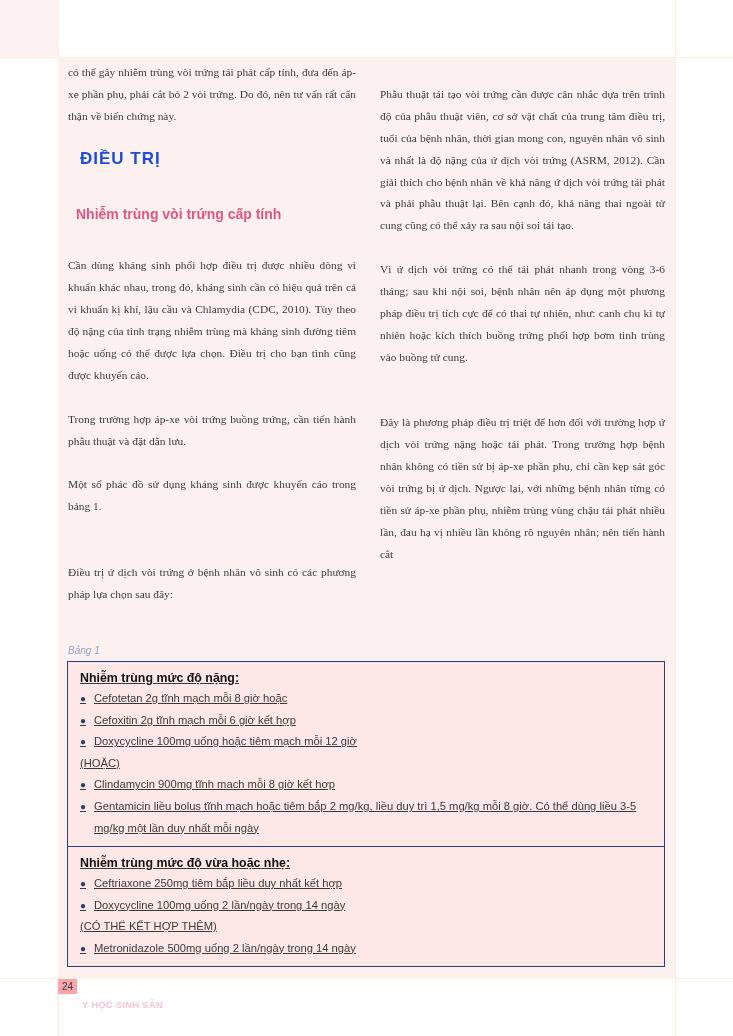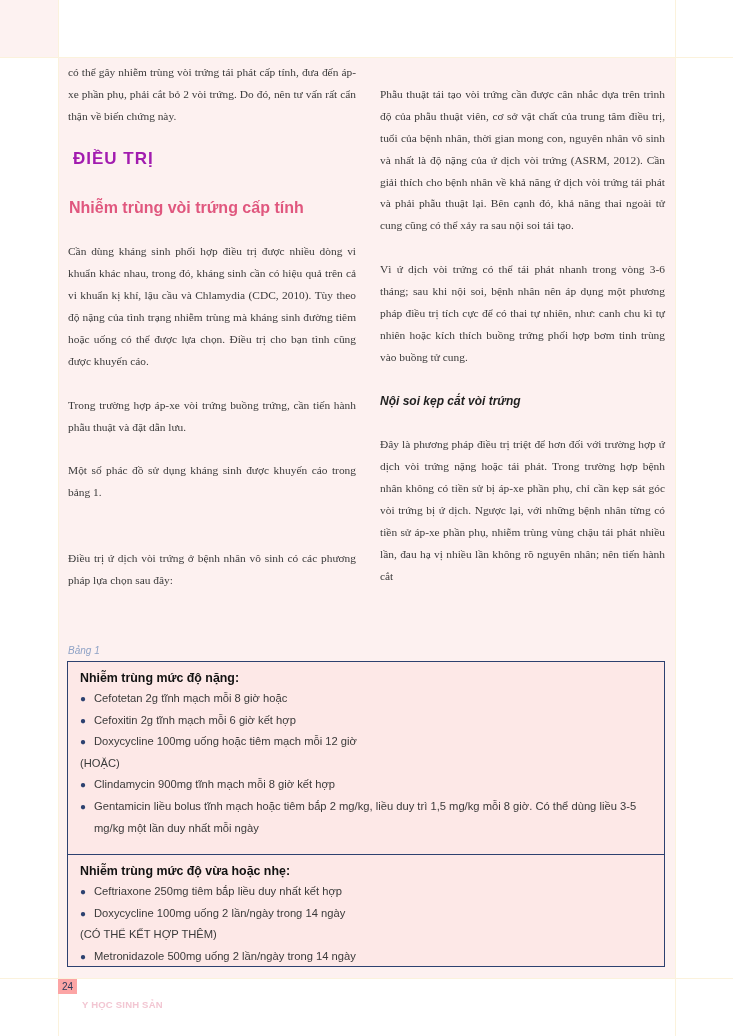--- a/index.html
+++ b/index.html
@@ -20,8 +20,8 @@
   .p { margin: 0; text-align: justify; font-family: Liberation Serif, serif; }
   .gap { height: 21.9px; }
   .h-main {
-    color: #a21caf; font-weight: bold; font-size: 17px; letter-spacing: 1px;
-    margin: 15px 0 0 5px; height: 31px; line-height: 31px;
+    color: #1d4ed8; font-weight: bold; font-size: 17px; letter-spacing: 1px;
+    margin: 15px 0 0 12px; height: 31px; line-height: 31px;
   }
   .h-sub { color: #e0577e; font-weight: bold; font-size: 16px; margin: 1px; }
   .h-ital { color: #1f1f1f; font-weight: bold; font-style: italic; font-size: 12px; margin: 0; }

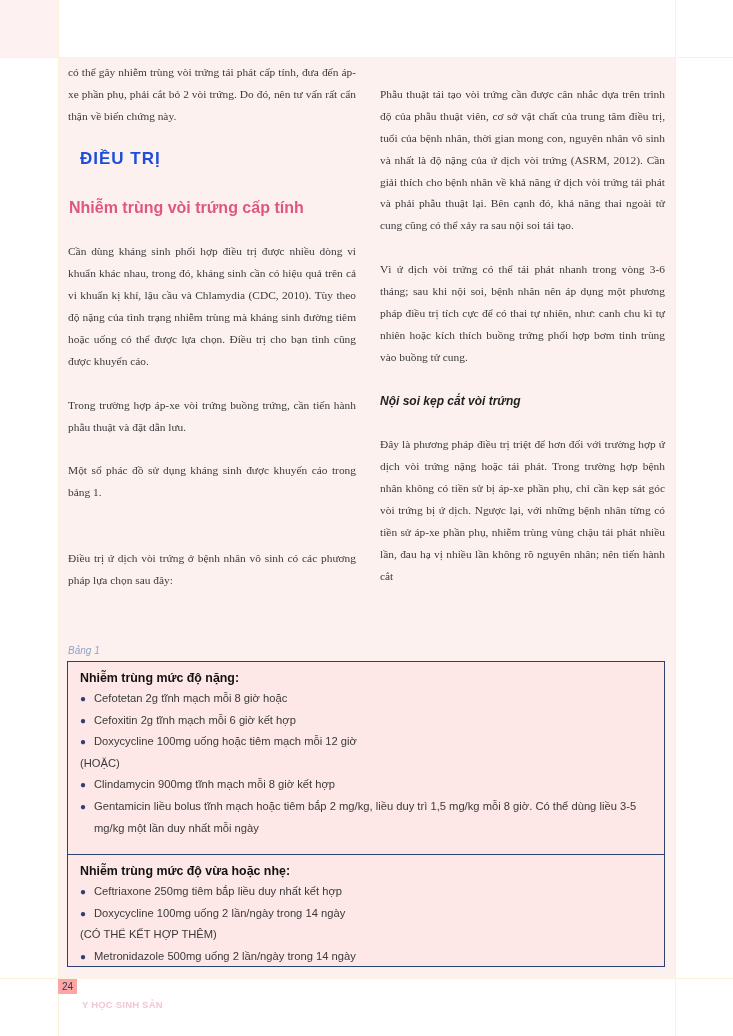--- a/index.html
+++ b/index.html
@@ -23,7 +23,7 @@
     color: #1d4ed8; font-weight: bold; font-size: 17px; letter-spacing: 1px;
     margin: 15px 0 0 12px; height: 31px; line-height: 31px;
   }
-  .h-sub { color: #e0577e; font-weight: bold; font-size: 16px; margin: 1px; }
+  .h-sub { color: #e0577e; font-weight: bold; font-size: 14px; margin: 8px; }
   .h-ital { color: #1f1f1f; font-weight: bold; font-style: italic; font-size: 12px; margin: 0; }
 
   .caption {

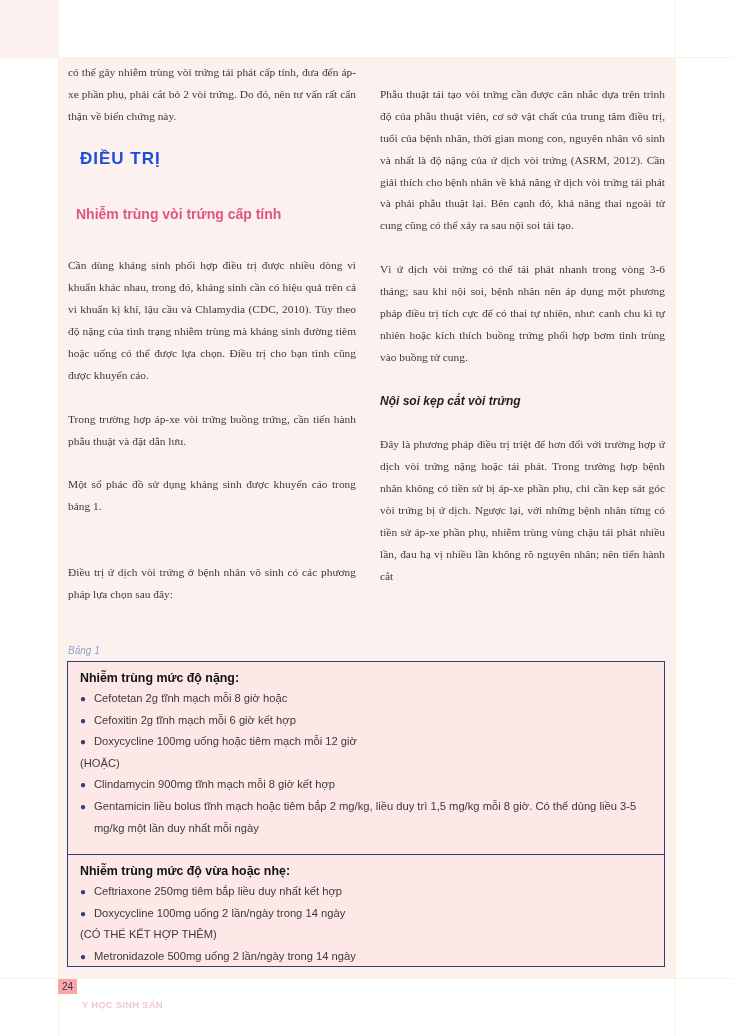--- a/index.html
+++ b/index.html
@@ -82,7 +82,6 @@
   <div class="gap"></div>
   <p class="p">Vì ứ dịch vòi trứng có thể tái phát nhanh trong vòng 3-6 tháng; sau khi nội soi, bệnh nhân nên áp dụng một phương pháp điều trị tích cực để có thai tự nhiên, như: canh chu kì tự nhiên hoặc kích thích buồng trứng phối hợp bơm tinh trùng vào buồng tử cung.</p>
   <div class="gap"></div>
-  <h3 class="h-ital">Nội soi kẹp cắt vòi trứng</h3>
   <div class="gap"></div>
   <p class="p">Đây là phương pháp điều trị triệt để hơn đối với trường hợp ứ dịch vòi trứng nặng hoặc tái phát. Trong trường hợp bệnh nhân không có tiền sử bị áp-xe phần phụ, chỉ cần kẹp sát góc vòi trứng bị ứ dịch. Ngược lại, với những bệnh nhân từng có tiền sử áp-xe phần phụ, nhiễm trùng vùng chậu tái phát nhiều lần, đau hạ vị nhiều lần không rõ nguyên nhân; nên tiến hành cắt</p>
 </div>

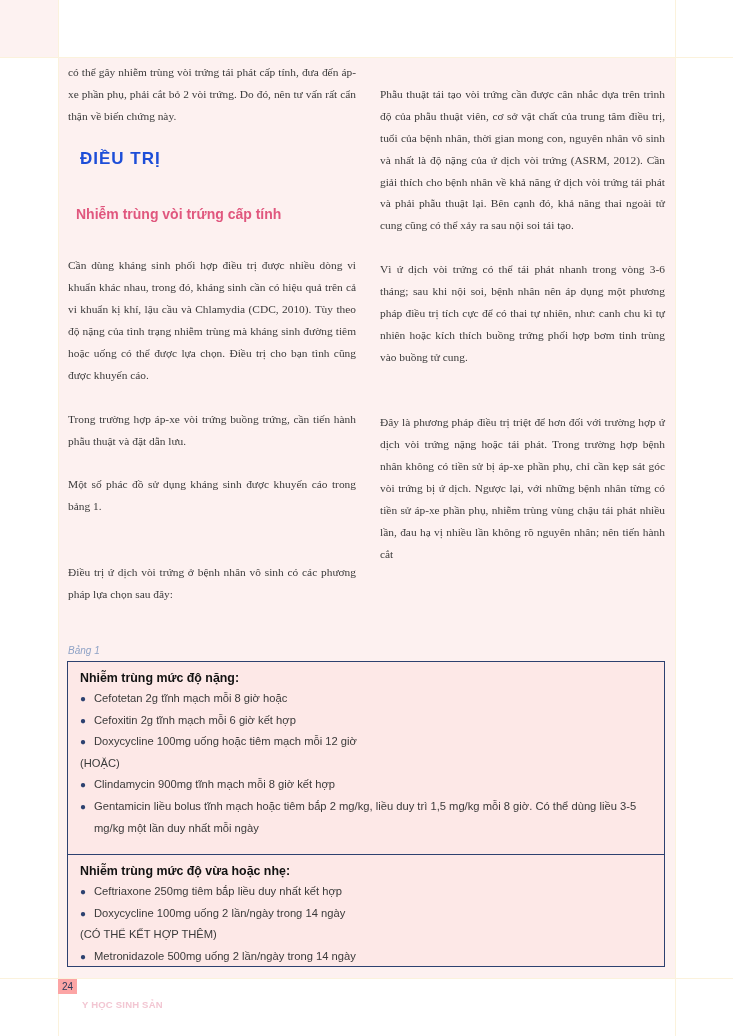--- a/index.html
+++ b/index.html
@@ -35,7 +35,7 @@
     border: 1.5px solid #2d4170; background: #fde8e7;
     font-size: 11.2px; line-height: 21.6px; color: #3a3a3a;
   }
-  .section { padding: 4px 12px 8px 12px; }
+  .section { padding: 4px 12px 0 12px; text-decoration: underline; }
   .section.first { height: 180px; border-bottom: 1.5px solid #2d4170; }
   .section-title { font-weight: bold; font-size: 12.4px; color: #111; margin: 0; height: 22px; line-height: 24px; }
   .item { display: flex; margin: 0; }

